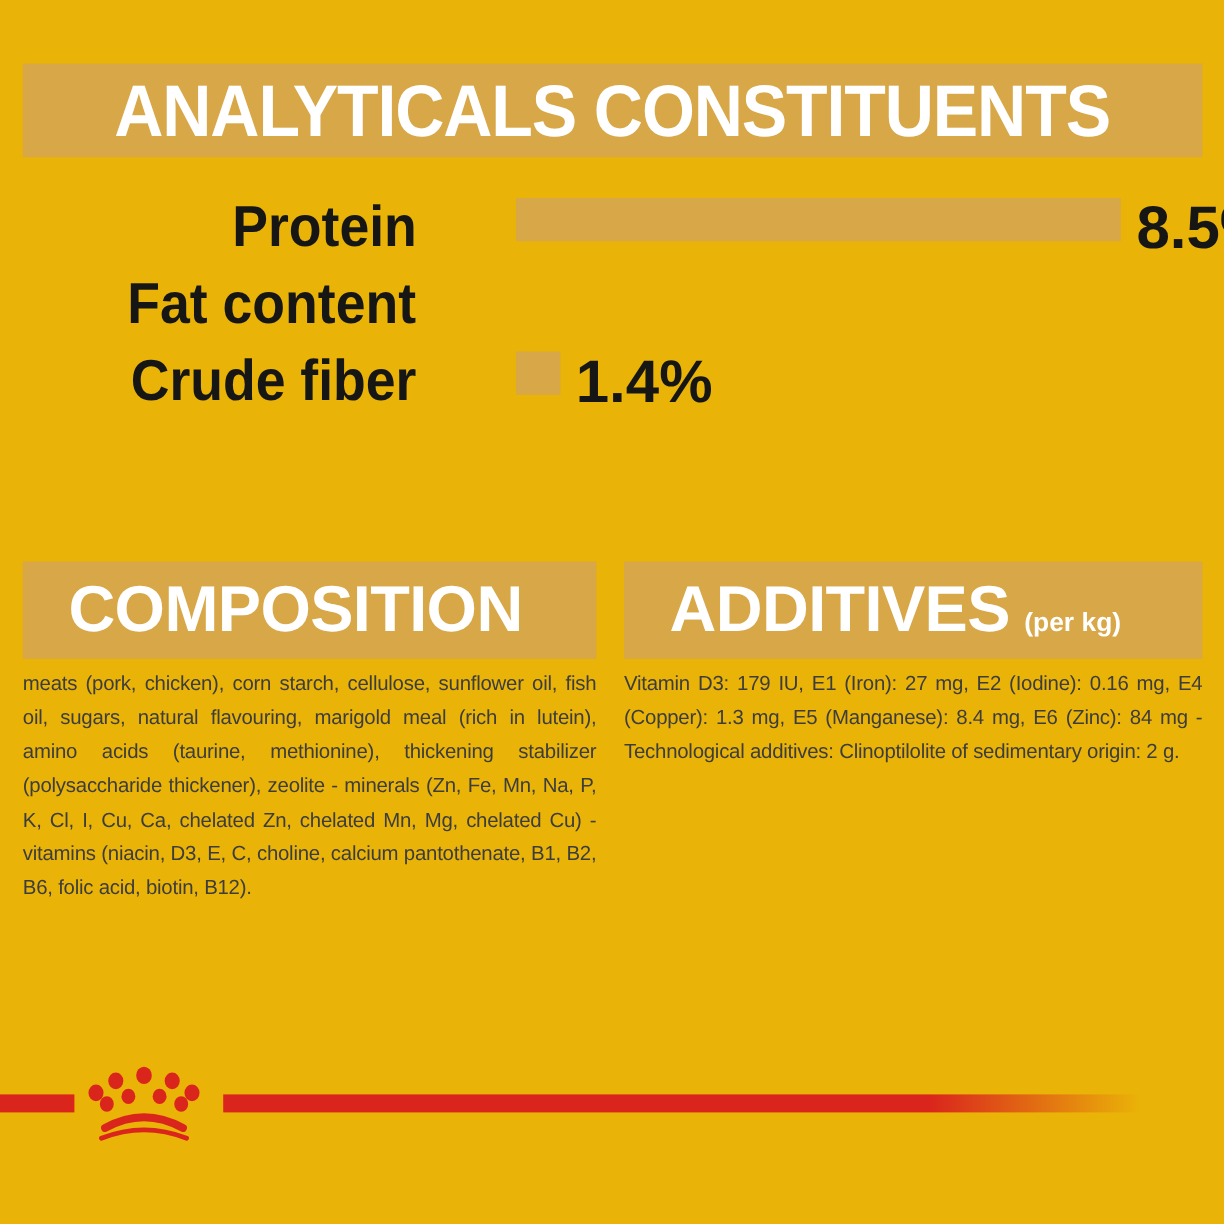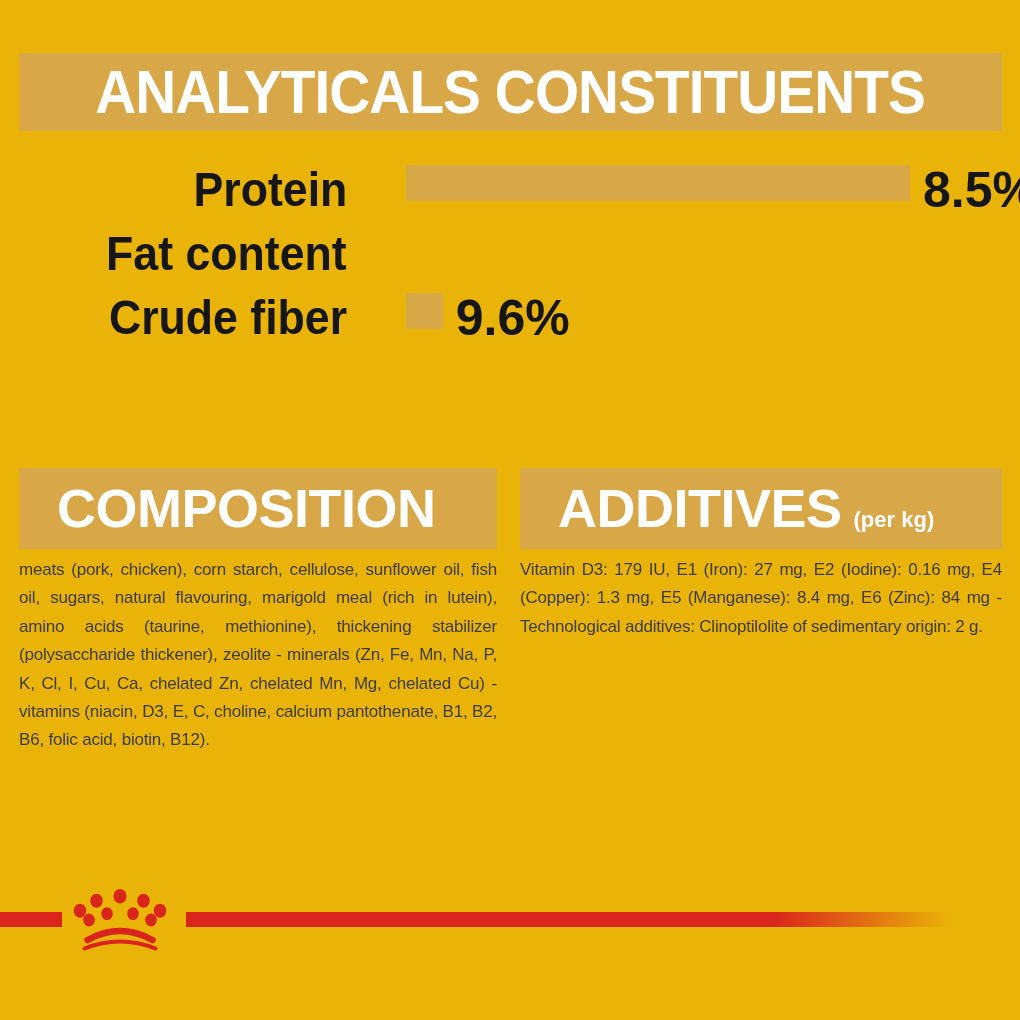--- a/index.html
+++ b/index.html
@@ -23,7 +23,7 @@
   }
   
   .chart{position:absolute;left:0;top:158px;width:1020px;}
-  .crow{display:flex;align-items:center;height:64px;}
+  .crow{display:flex;align-items:center;height:64px;gap:24px;}
   .clabel{
     width:347px;text-align:right;
     font-weight:bold;font-size:48px;color:#161615;line-height:1;

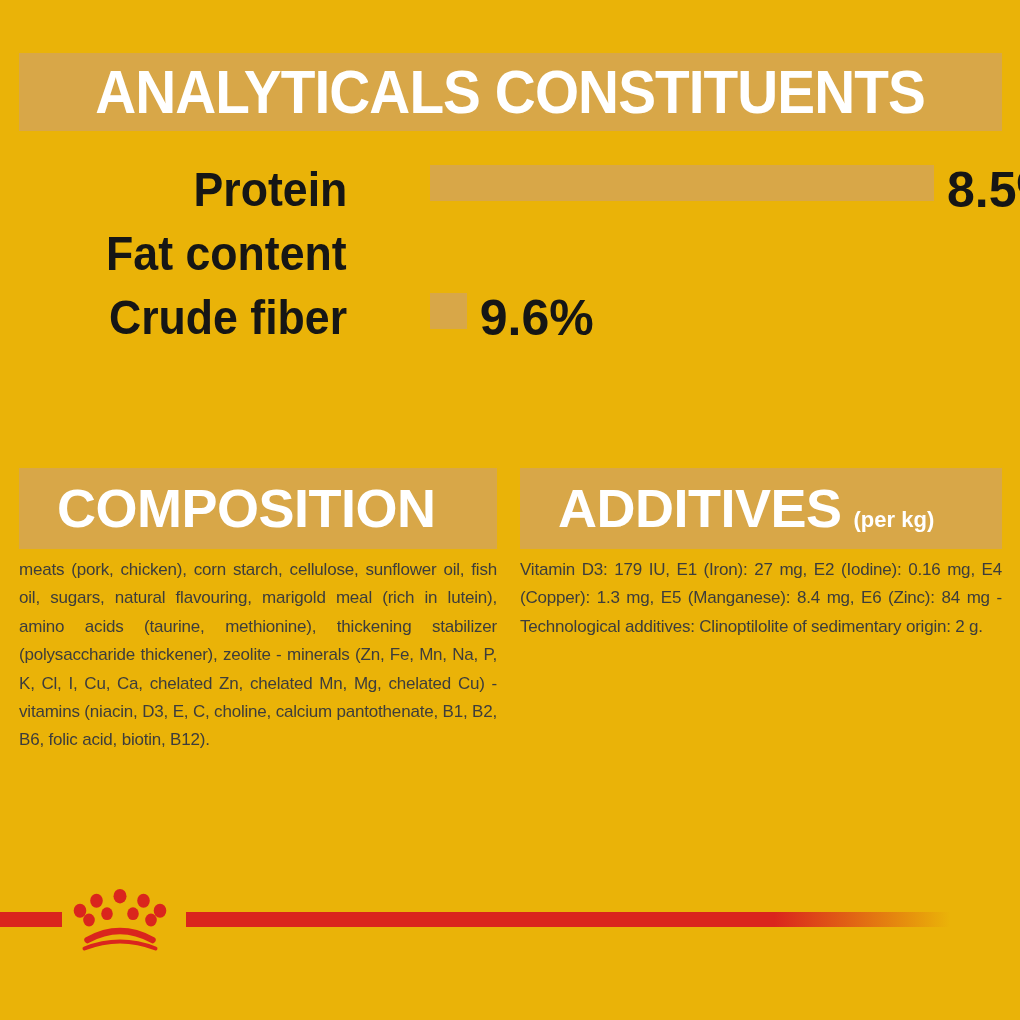--- a/index.html
+++ b/index.html
@@ -101,7 +101,7 @@
       </div>
       <div class="ctrack">
         <div class="cbar" style="width: 36.792px; background: rgb(216, 167, 72);"></div>
-        <div class="cvalue">9.6%</div>
+        <div class="cvalue">1.4%</div>
       </div>
     </div>
 

